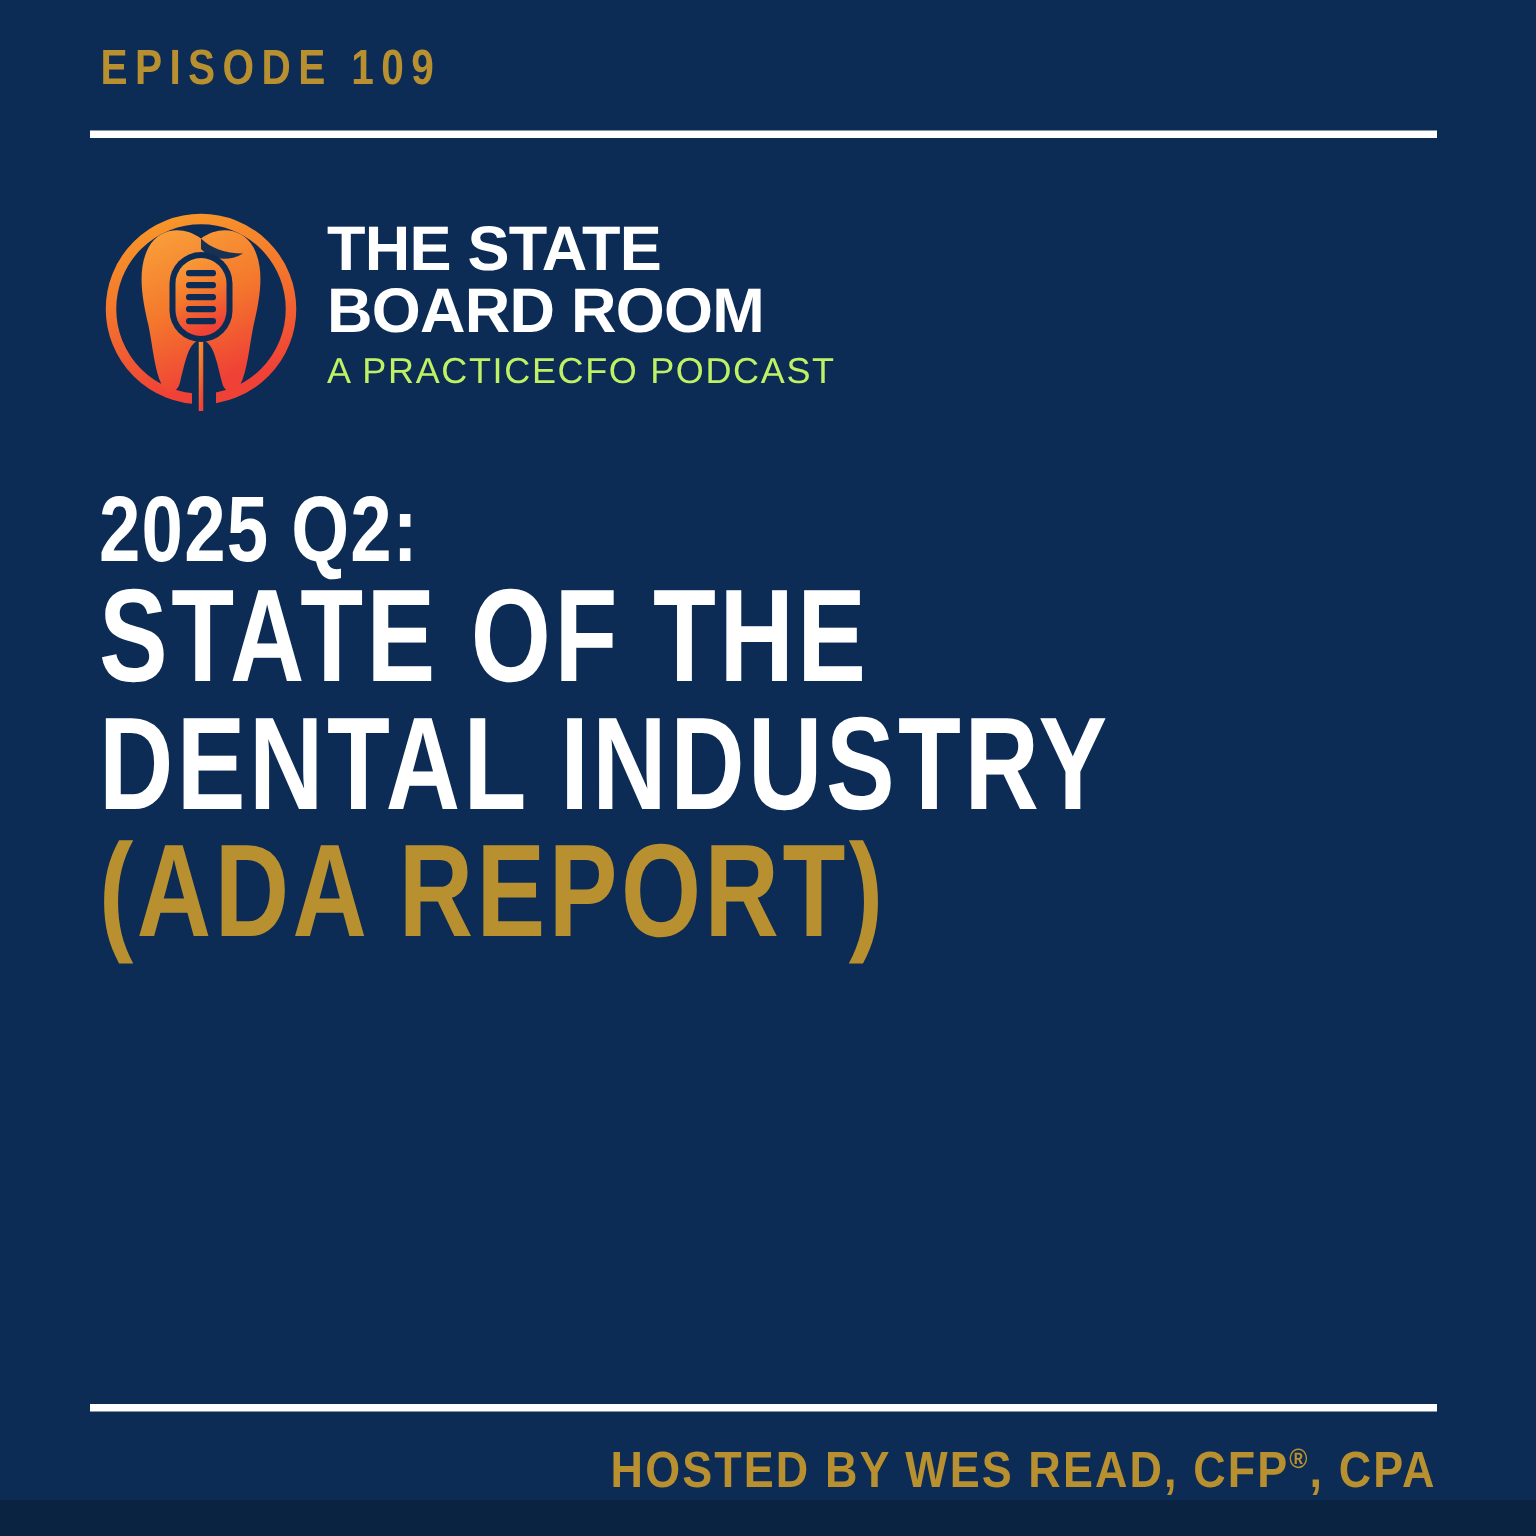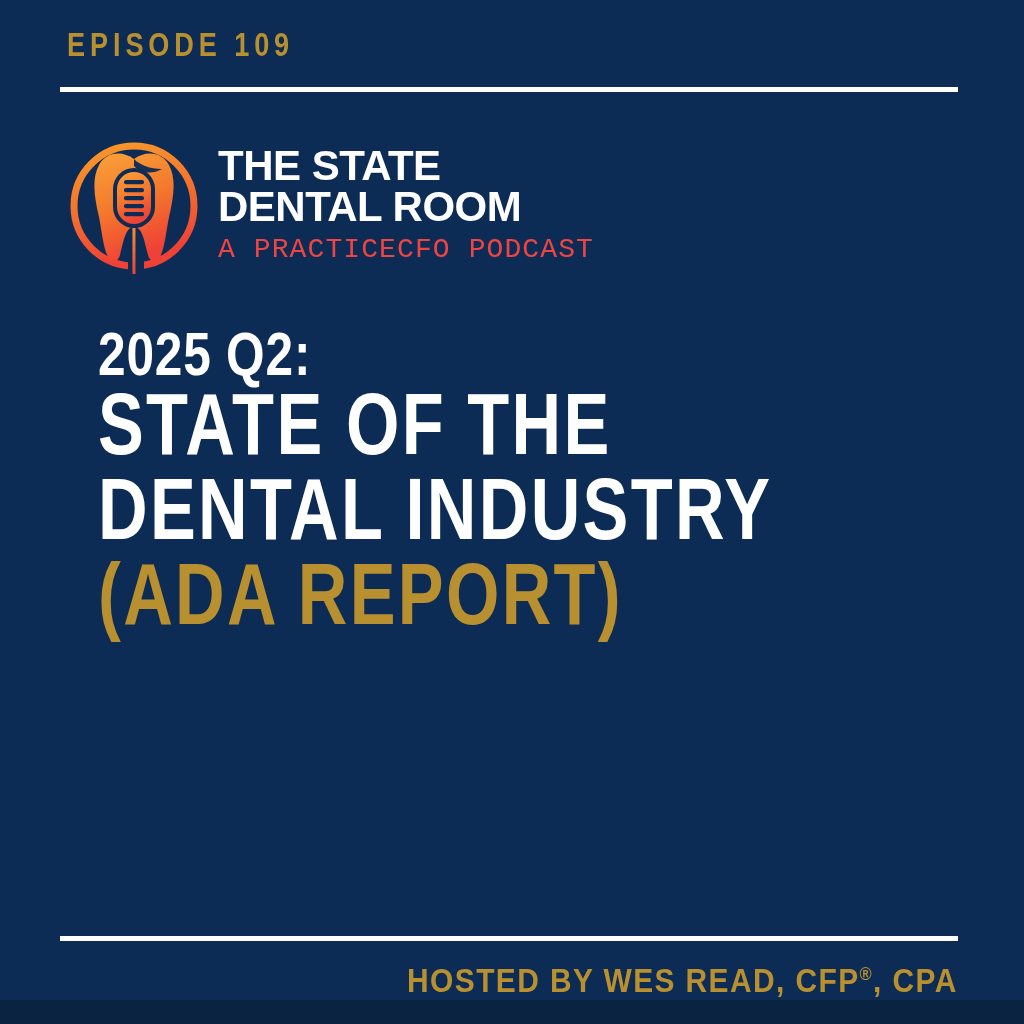--- a/index.html
+++ b/index.html
@@ -206,7 +206,7 @@
 
     <div class="wordmark">
       <div class="wm-line">THE STATE</div>
-      <div class="wm-line">DENTAL ROOM</div>
+      <div class="wm-line">BOARD ROOM</div>
       <div class="wm-sub">A PRACTICECFO PODCAST</div>
     </div>
   </div>

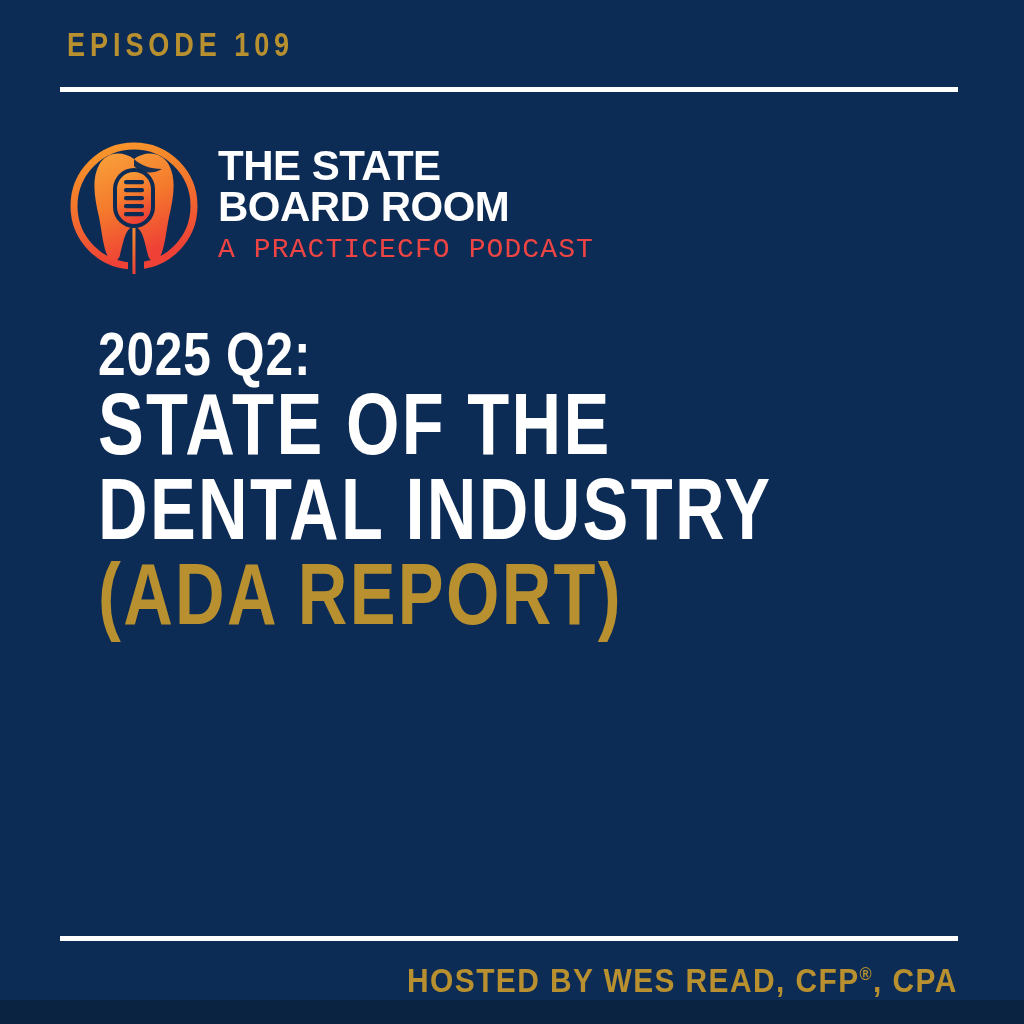--- a/index.html
+++ b/index.html
@@ -75,10 +75,10 @@
     white-space: nowrap;
   }
   .wm-sub {
-    color: #ef4444;
-    font-family: Liberation Mono, monospace;
+    color: #bef264;
+    font-family: Liberation Sans, sans-serif;
     font-weight: 400;
-    font-size: 28px;
+    font-size: 24px;
     letter-spacing: 1.1px;
     line-height: 1;
     margin-top: 9px;

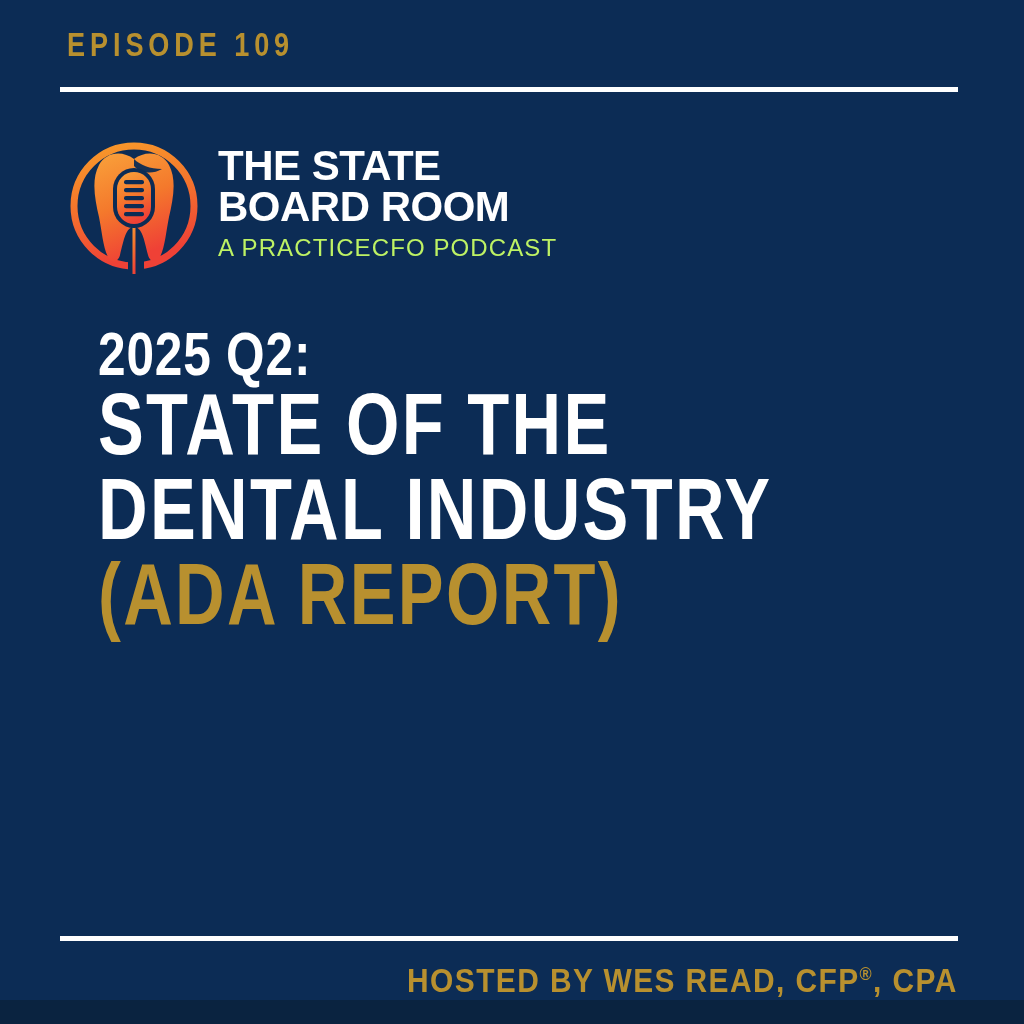--- a/index.html
+++ b/index.html
@@ -91,7 +91,6 @@
     left: 66px;
     top: 325px;
     width: 900px;
-    margin-left: 32px;
   }
   .title-line {
     font-family: "Liberation Sans Narrow", "Liberation Sans", sans-serif;

